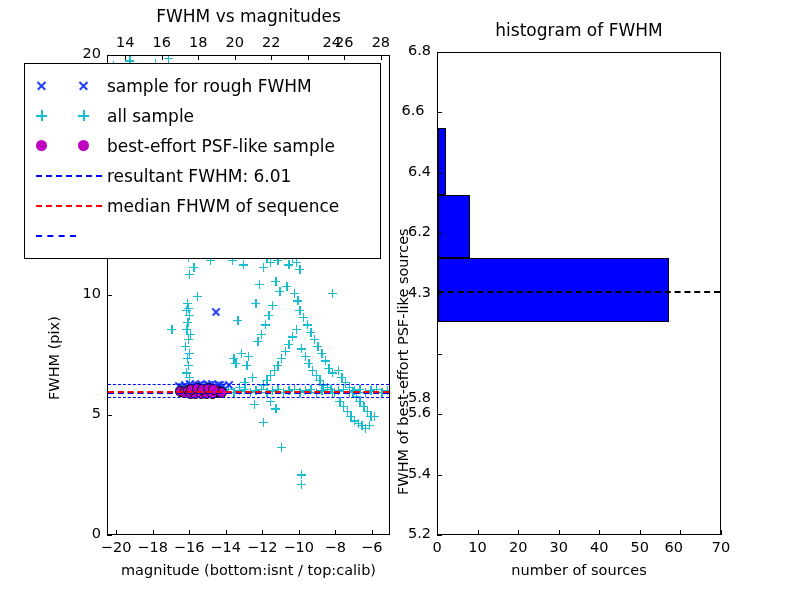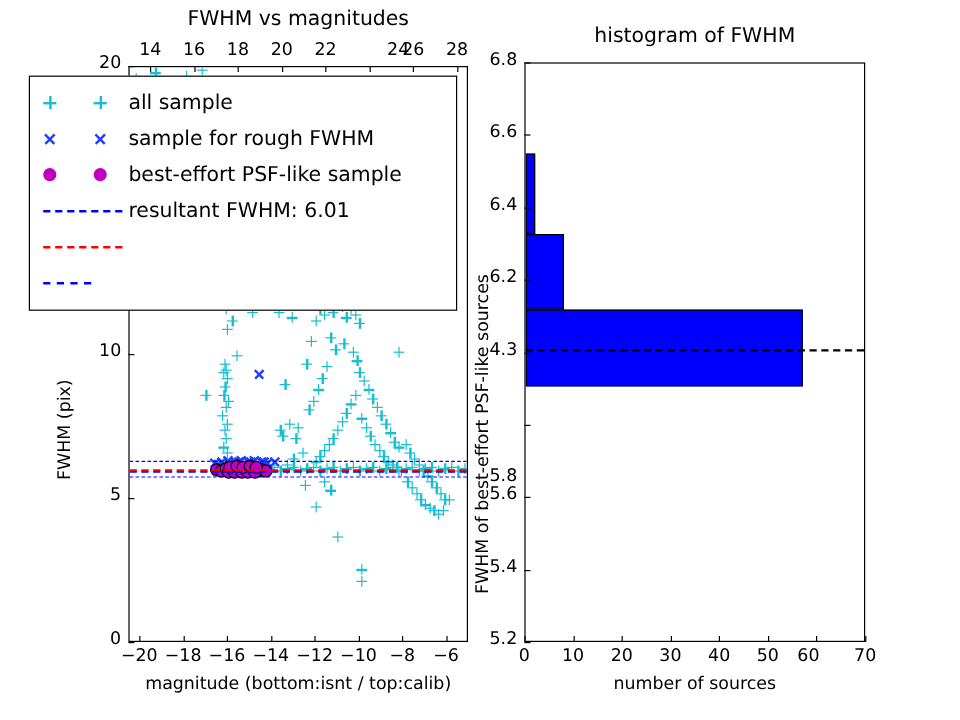--- a/index.html
+++ b/index.html
@@ -389,6 +389,13 @@
   <div id="legend">
     <div class="leg-row">
       <div class="leg-key">
+        <span class="k-x" style="left:3px;"></span>
+          <span class="k-x" style="left:45px;"></span>
+      </div>
+      <div class="leg-txt">sample for rough FWHM</div>
+    </div>
+    <div class="leg-row">
+      <div class="leg-key">
         <span class="k-plus" style="left:3px;"></span>
           <span class="k-plus" style="left:45px;"></span>
       </div>
@@ -396,13 +403,6 @@
     </div>
     <div class="leg-row">
       <div class="leg-key">
-        <span class="k-x" style="left:3px;"></span>
-          <span class="k-x" style="left:45px;"></span>
-      </div>
-      <div class="leg-txt">sample for rough FWHM</div>
-    </div>
-    <div class="leg-row">
-      <div class="leg-key">
         <span class="k-dot" style="left:3px;"></span>
           <span class="k-dot" style="left:45px;"></span>
       </div>

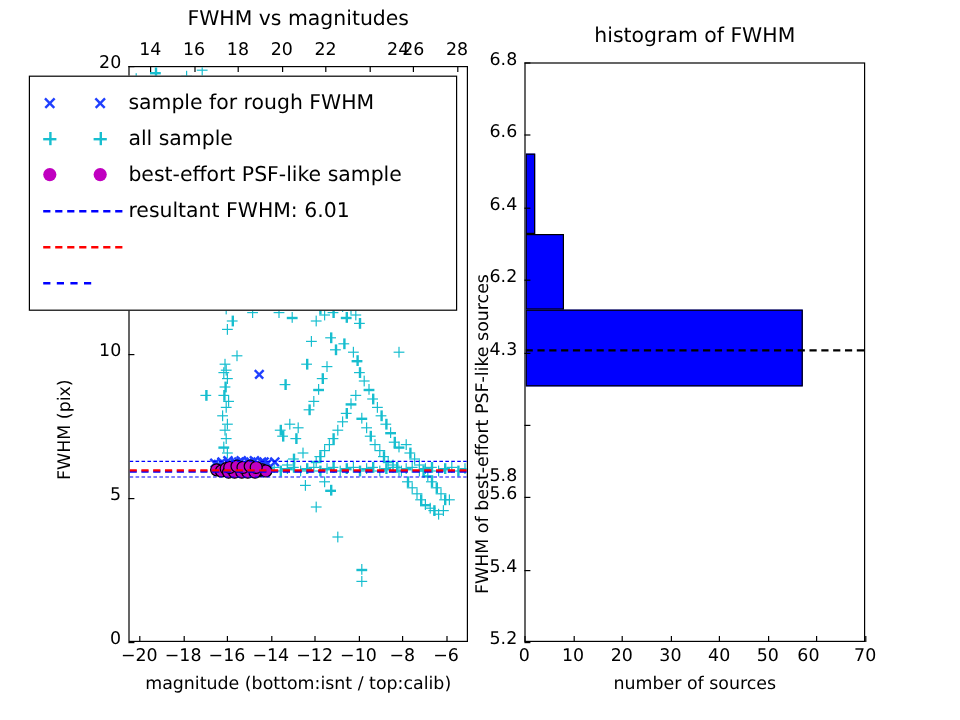--- a/index.html
+++ b/index.html
@@ -377,7 +377,7 @@
       <div class="tick" style="left: 437px; top: 172.75px; width: 5px; height: 1px;"></div>
       <div class="tklabel" style="left: 395px; top: 162.75px; width: 36px; text-align: right;">6.4</div>
       <div class="tick" style="left: 437px; top: 112.375px; width: 5px; height: 1px;"></div>
-      <div class="tklabel" style="left: 395px; top: 102.375px; width: 36px; text-align: right;">6.6</div>
+      <div class="tklabel" style="left: 395px; top: 102.375px; width: 36px; text-align: center;">6.6</div>
       <div class="tick" style="left: 437px; top: 52px; width: 5px; height: 1px;"></div>
       <div class="tklabel" style="left: 395px; top: 42px; width: 36px; text-align: right;">6.8</div>
     </div>

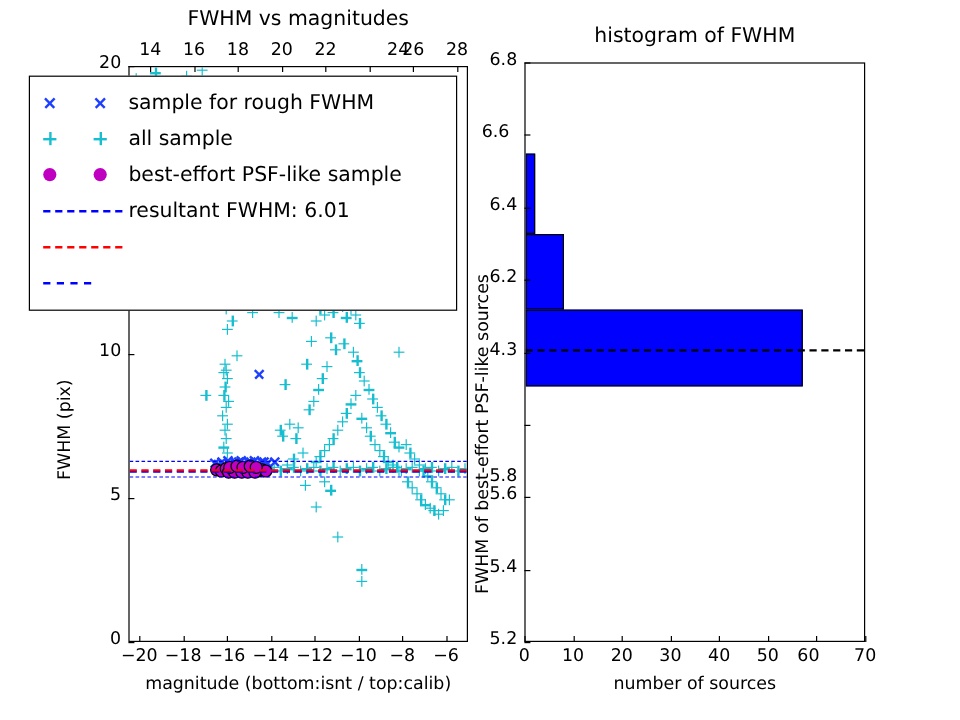--- a/index.html
+++ b/index.html
@@ -418,6 +418,7 @@
       <div class="leg-key">
         <span class="k-line k-dashred"></span>
       </div>
+      <div class="leg-txt">median FHWM of sequence</div>
     </div>
     <div class="leg-row">
       <div class="leg-key">

